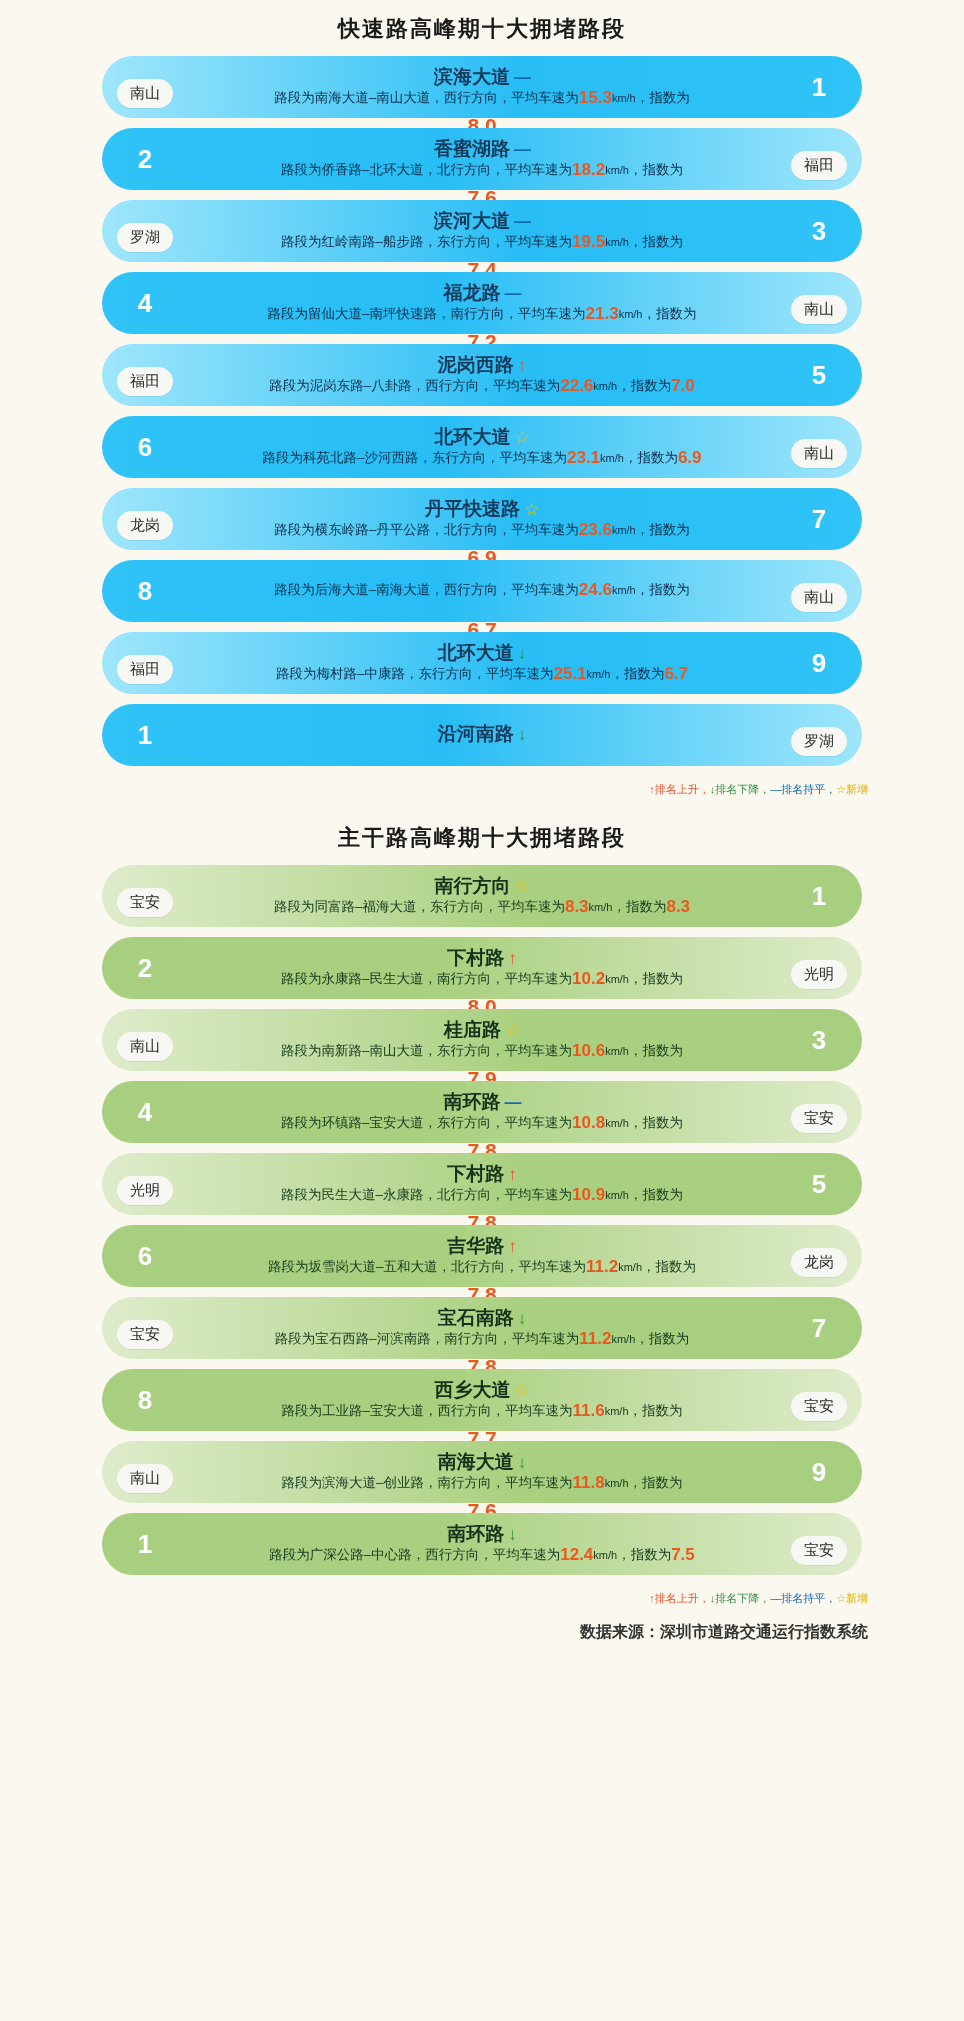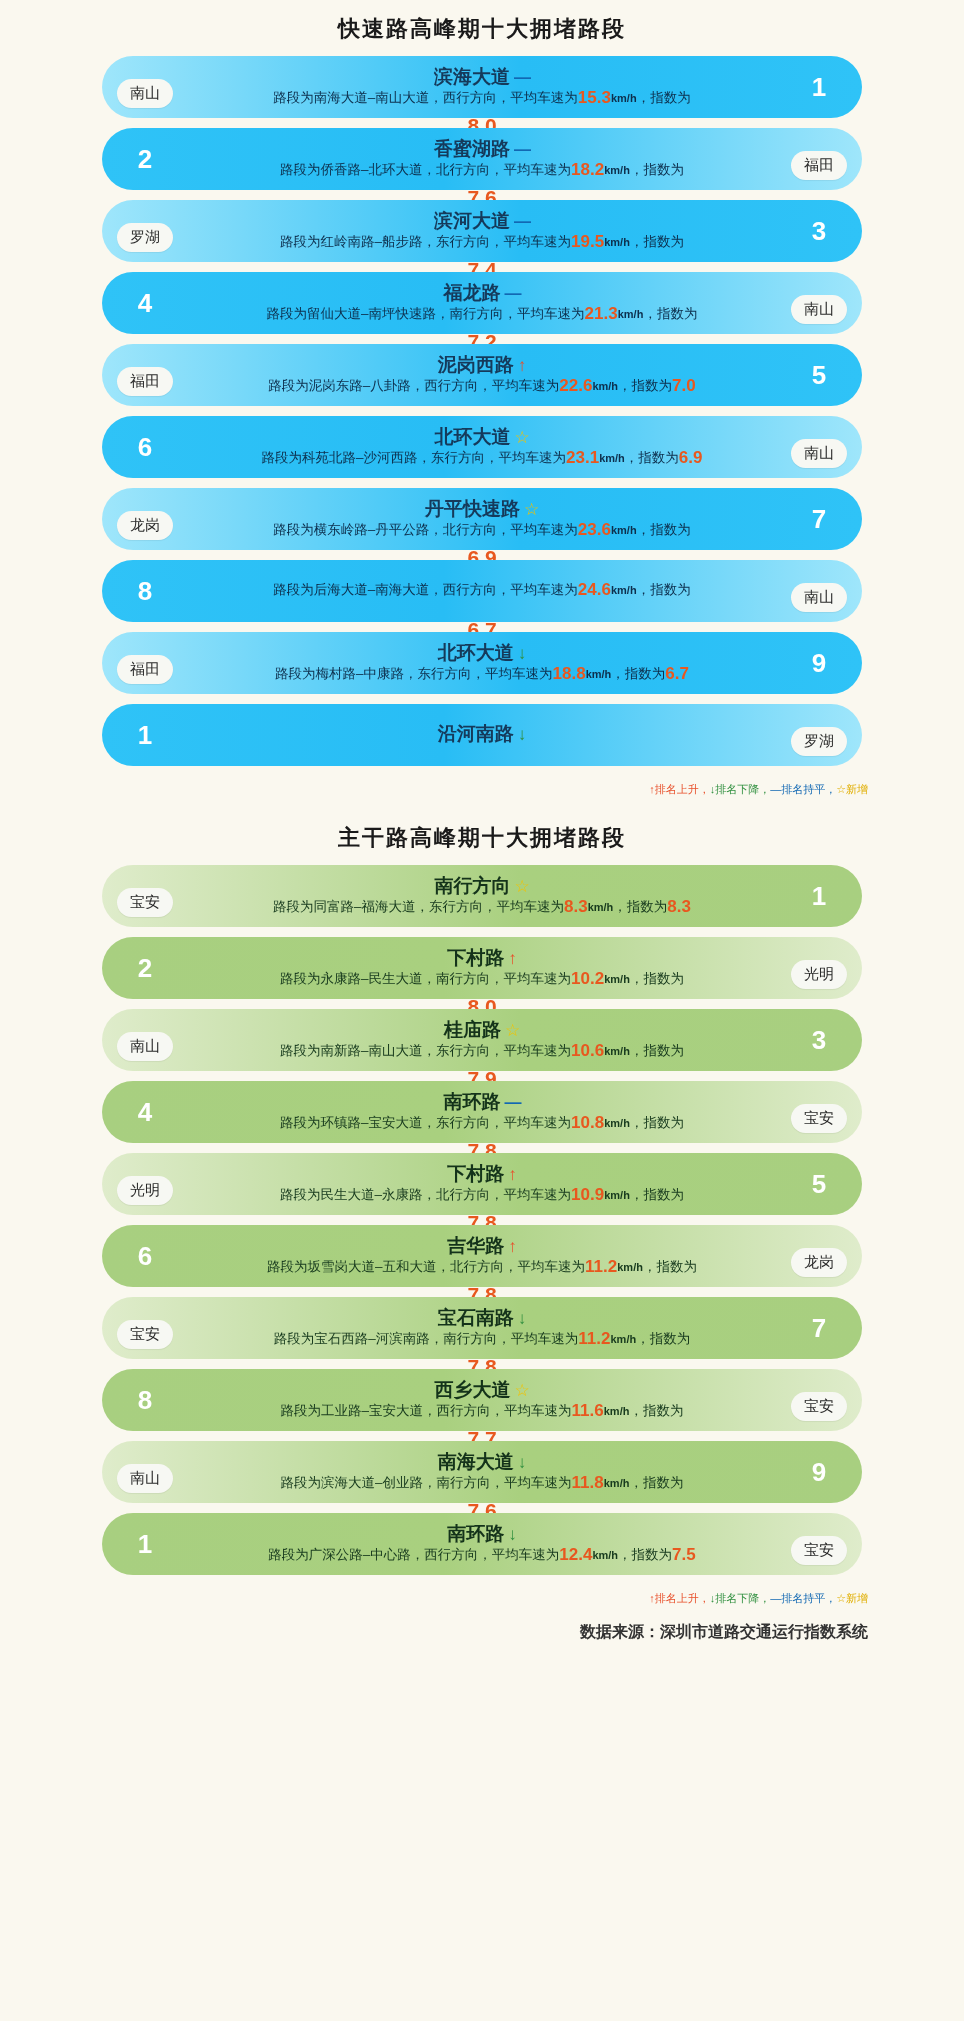--- a/index.html
+++ b/index.html
@@ -102,7 +102,7 @@
     font-size: 17px;
     vertical-align: -1px;
   }
-  .unit { font-size: 11px; color: #173a1d; font-weight: bold; }
+  .unit { font-size: 11px; color: #173a1d; }
   .row.exp .unit { color: #0d2f4d; }
 
   

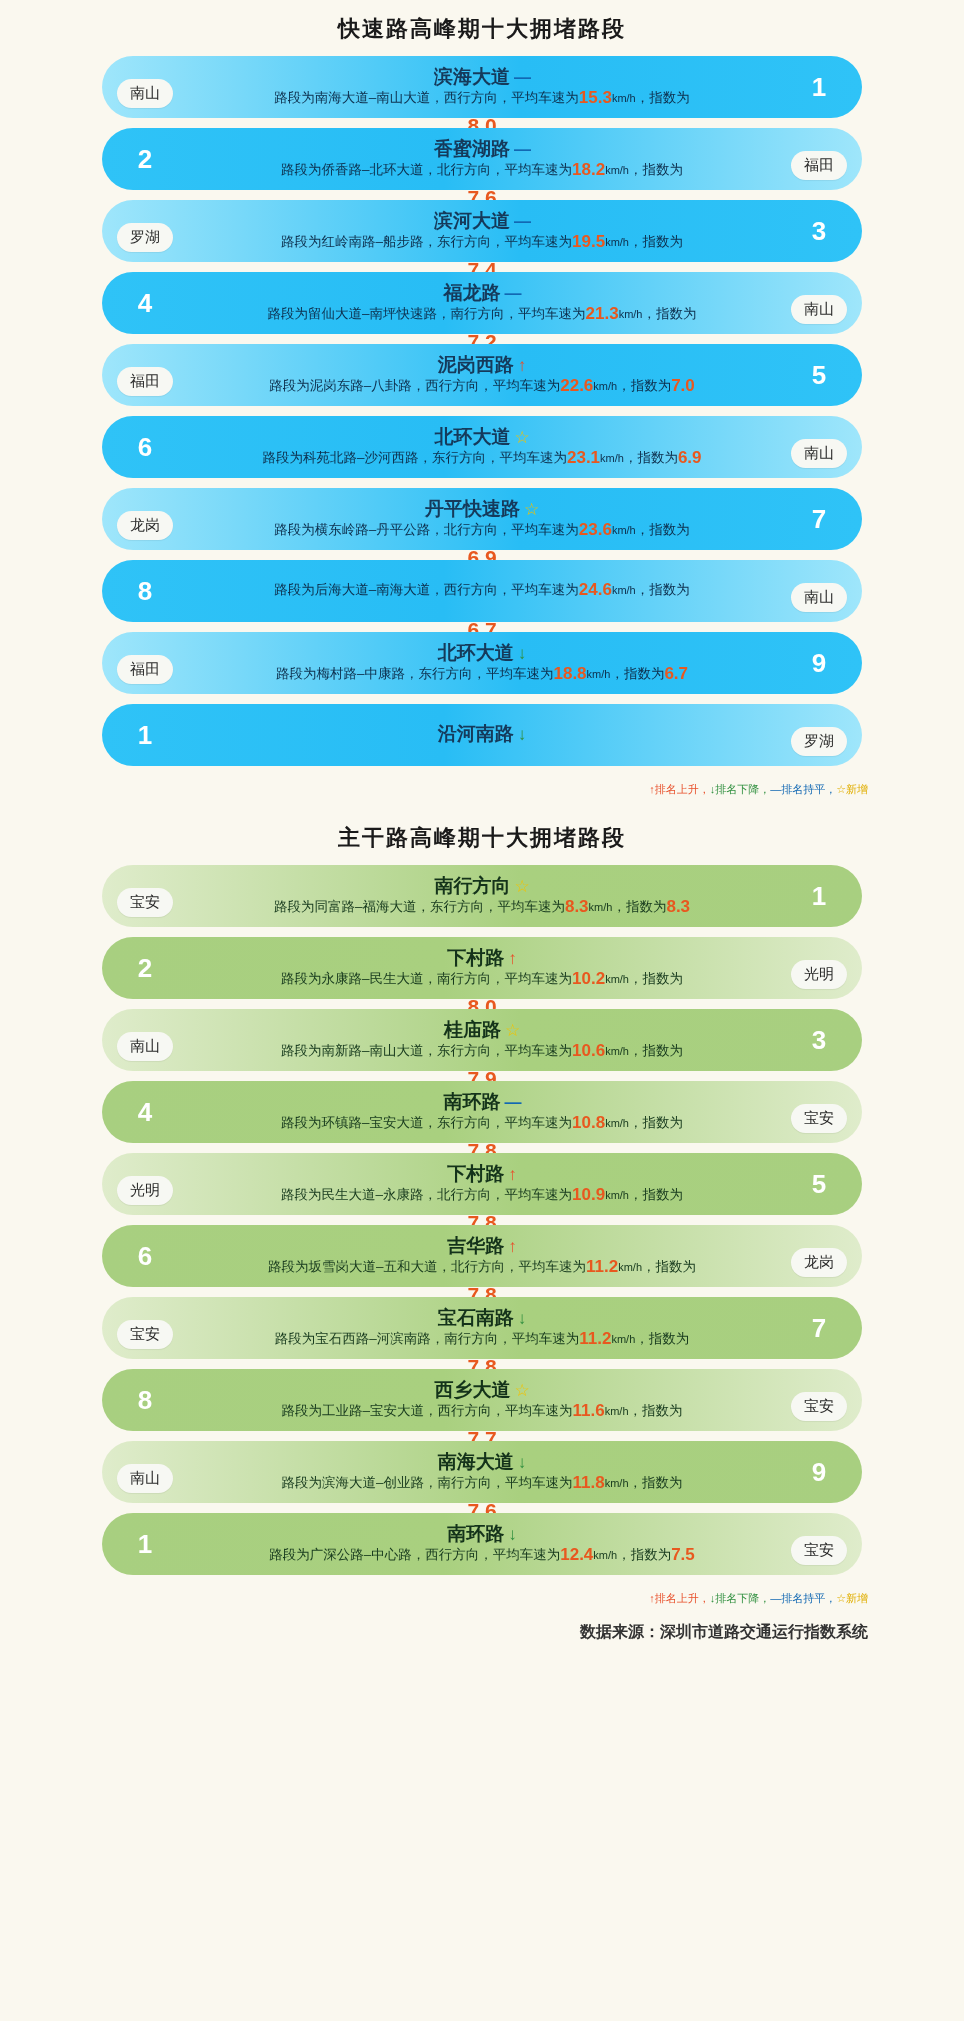--- a/index.html
+++ b/index.html
@@ -233,7 +233,7 @@
         </div>
         <div class="body">
           <div class="road-line"><span>北环大道</span><span class="trend down">↓</span></div>
-          <div class="detail"><span>路段为梅村路–中康路，东行方向，平均车速为</span><span class="num">18.8</span><span class="unit">km/h</span><span>，指数为</span><span class="num">6.7</span></div>
+          <div class="detail"><span>路段为梅村路–中康路，东行方向，平均车速为</span><span class="num">25.1</span><span class="unit">km/h</span><span>，指数为</span><span class="num">6.7</span></div>
         </div>
         <div class="rank">9</div>
       </div>

